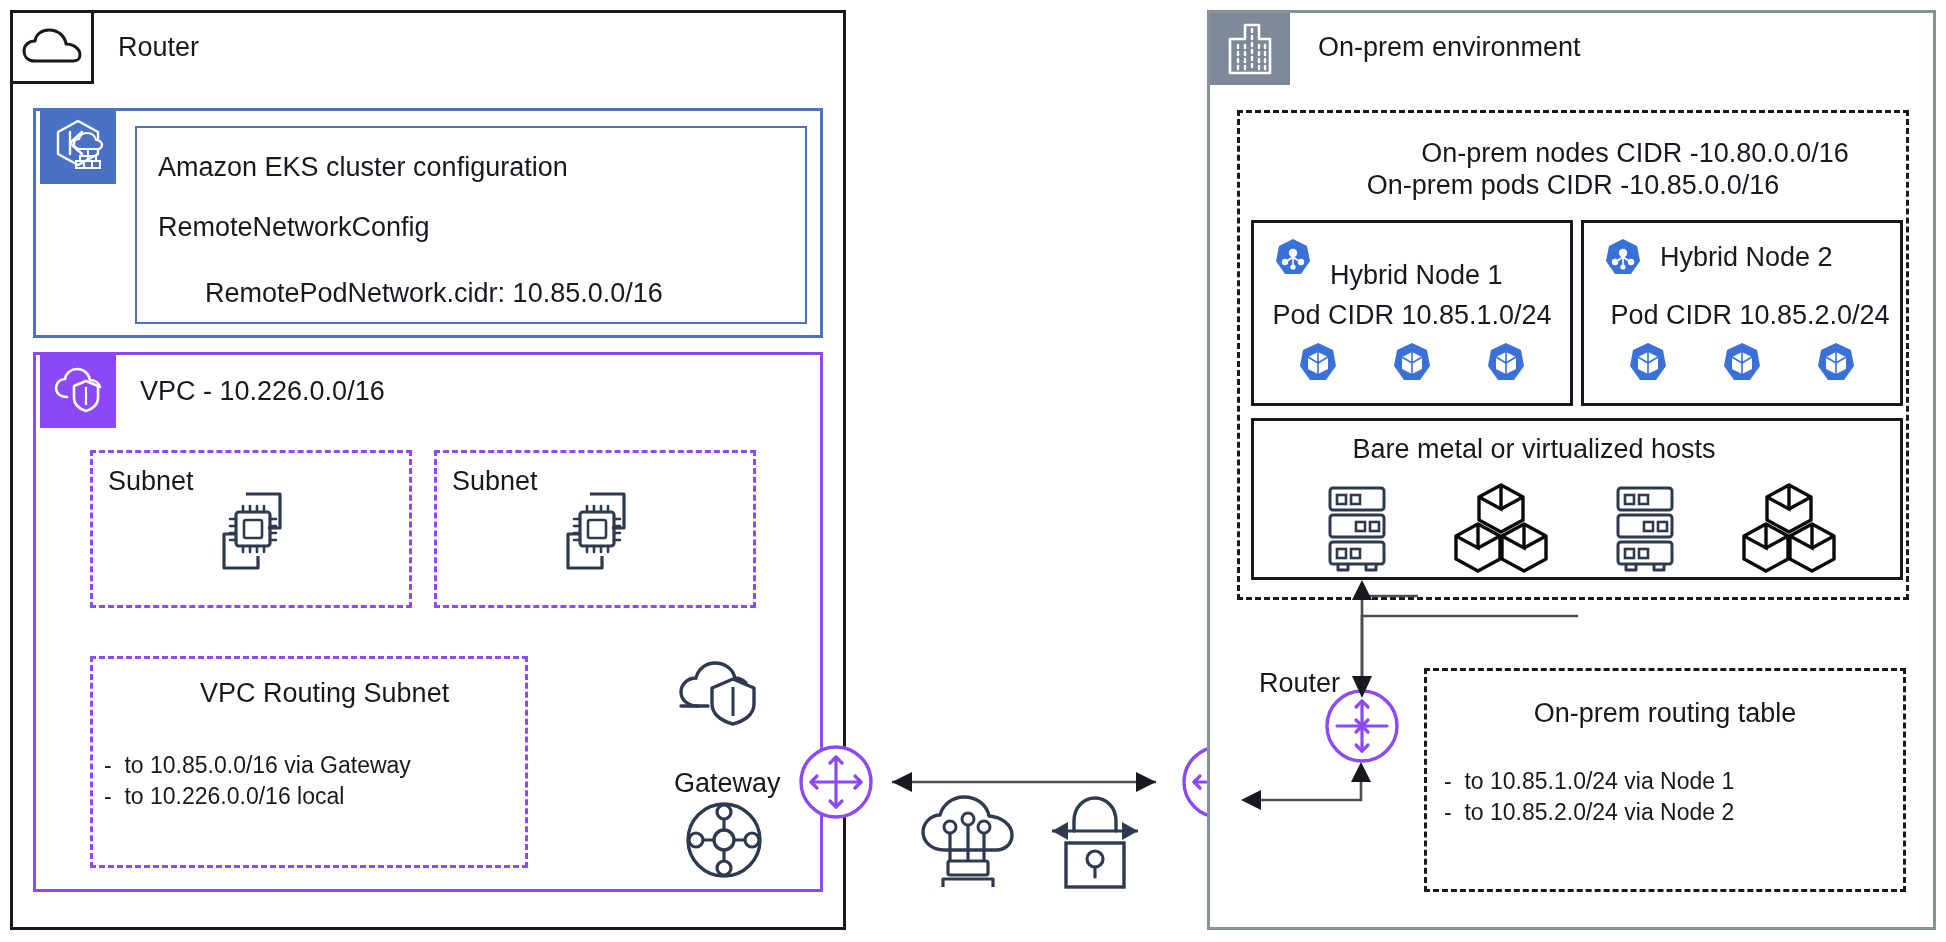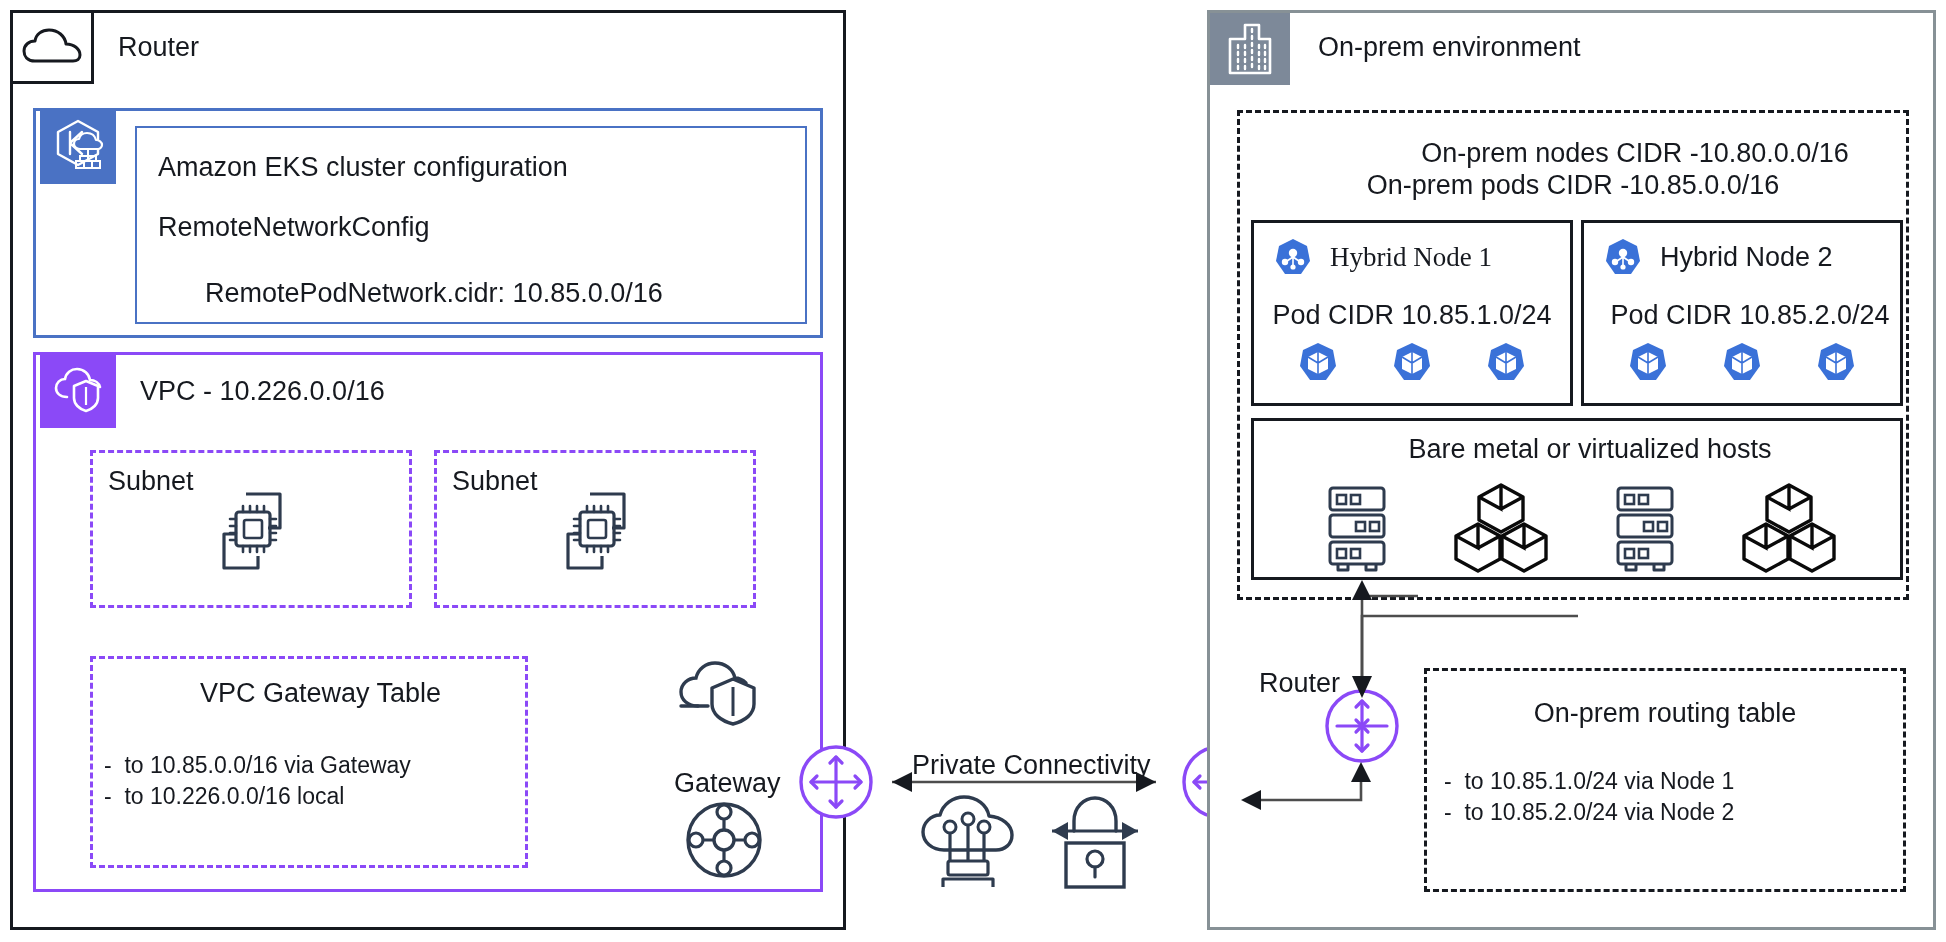--- a/index.html
+++ b/index.html
@@ -233,7 +233,7 @@
       <path d="M20 19 L14 23 M20 19 L26 23 M20 19 L20 27" stroke="#fff" stroke-width="1.6"></path>
     </svg>
   </div>
-  <div class="txt t27" style="left:1330px;top:242px;font-family:Liberation Serif, serif;">Hybrid Node 1</div>
+  <div class="txt t27" style="left:1330px;top:260px;">Hybrid Node 1</div>
   <div class="txt t27" style="left:1251px;top:300px;width:322px;text-align:center;">Pod CIDR 10.85.1.0/24</div>
   <div class="nodes-row" style="left:1297px;top:342px;width:230px;justify-content:space-between;">
     <span>

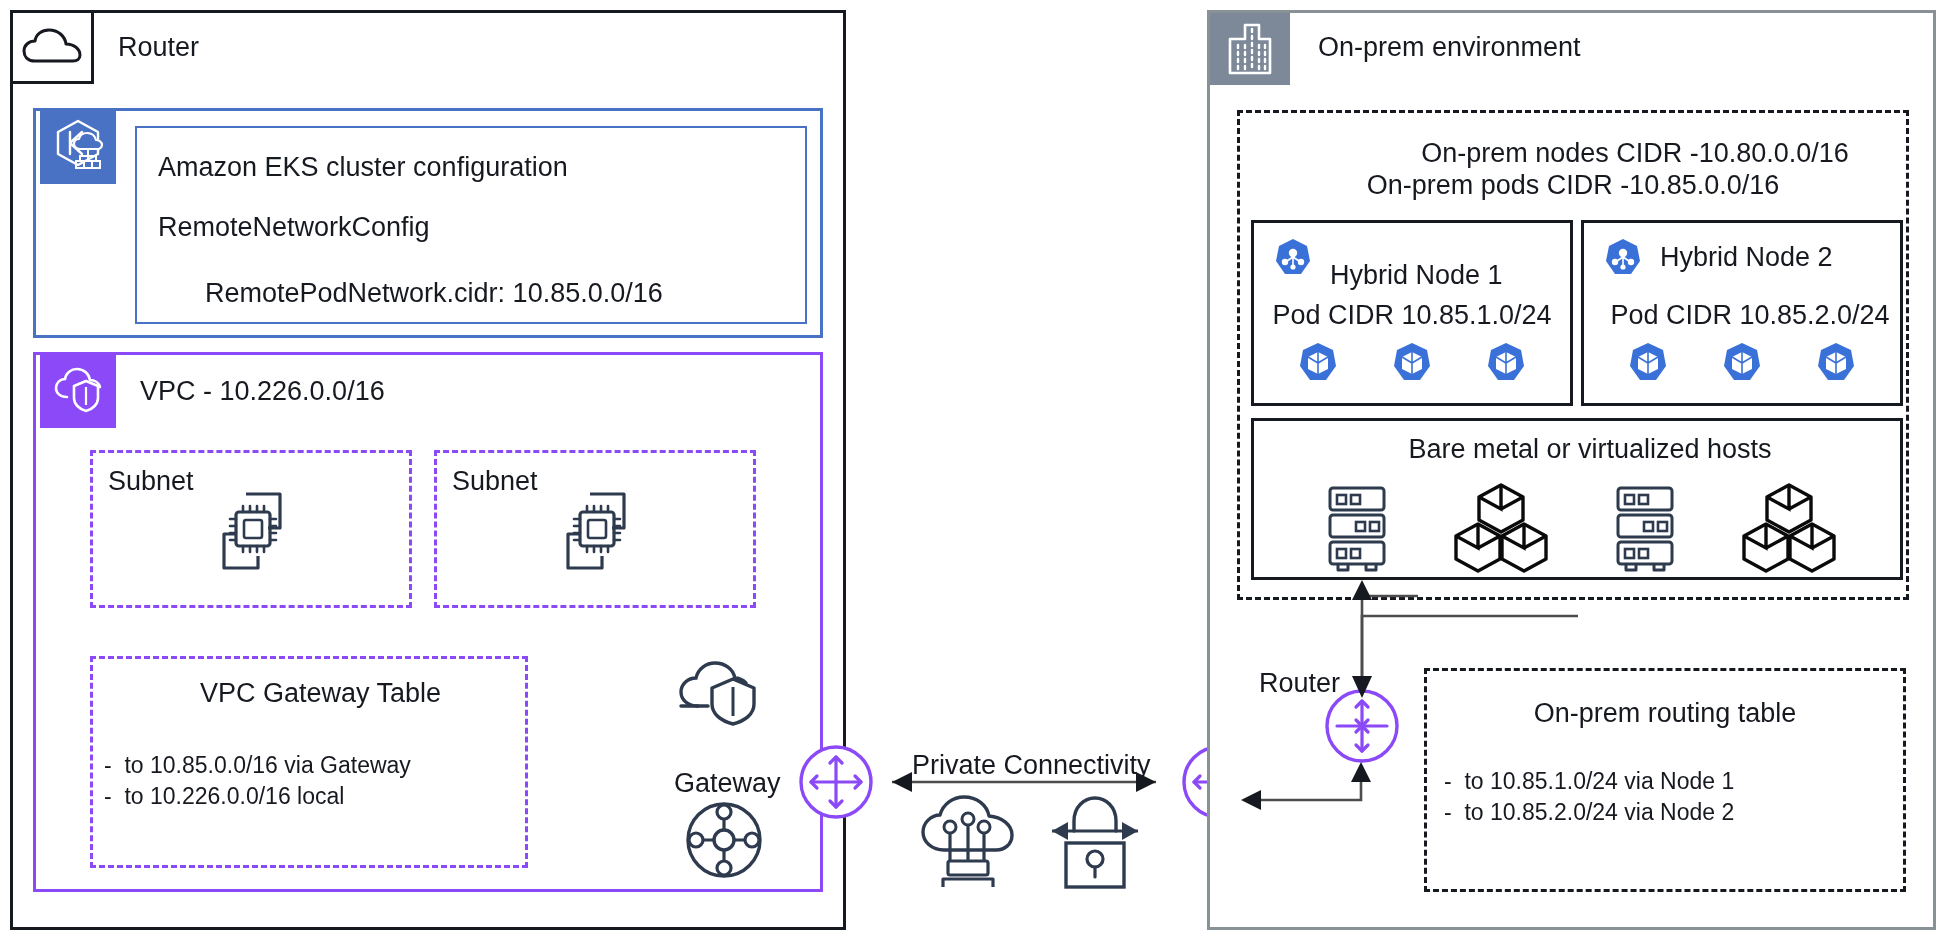--- a/index.html
+++ b/index.html
@@ -297,7 +297,7 @@
   </div>
 
   <div class="box solid-black" style="left:1251px;top:418px;width:652px;height:162px;"></div>
-  <div class="txt t27" style="left:1307px;top:434px;width:566px;text-align:center;">Bare metal or virtualized hosts</div>
+  <div class="txt t27" style="left:1251px;top:434px;width:566px;text-align:center;">Bare metal or virtualized hosts</div>
   <div class="nodes-row" style="left:1318px;top:482px;width:518px;justify-content:space-between;">
     <span>
       <svg width="78" height="92" viewBox="0 0 78 92">

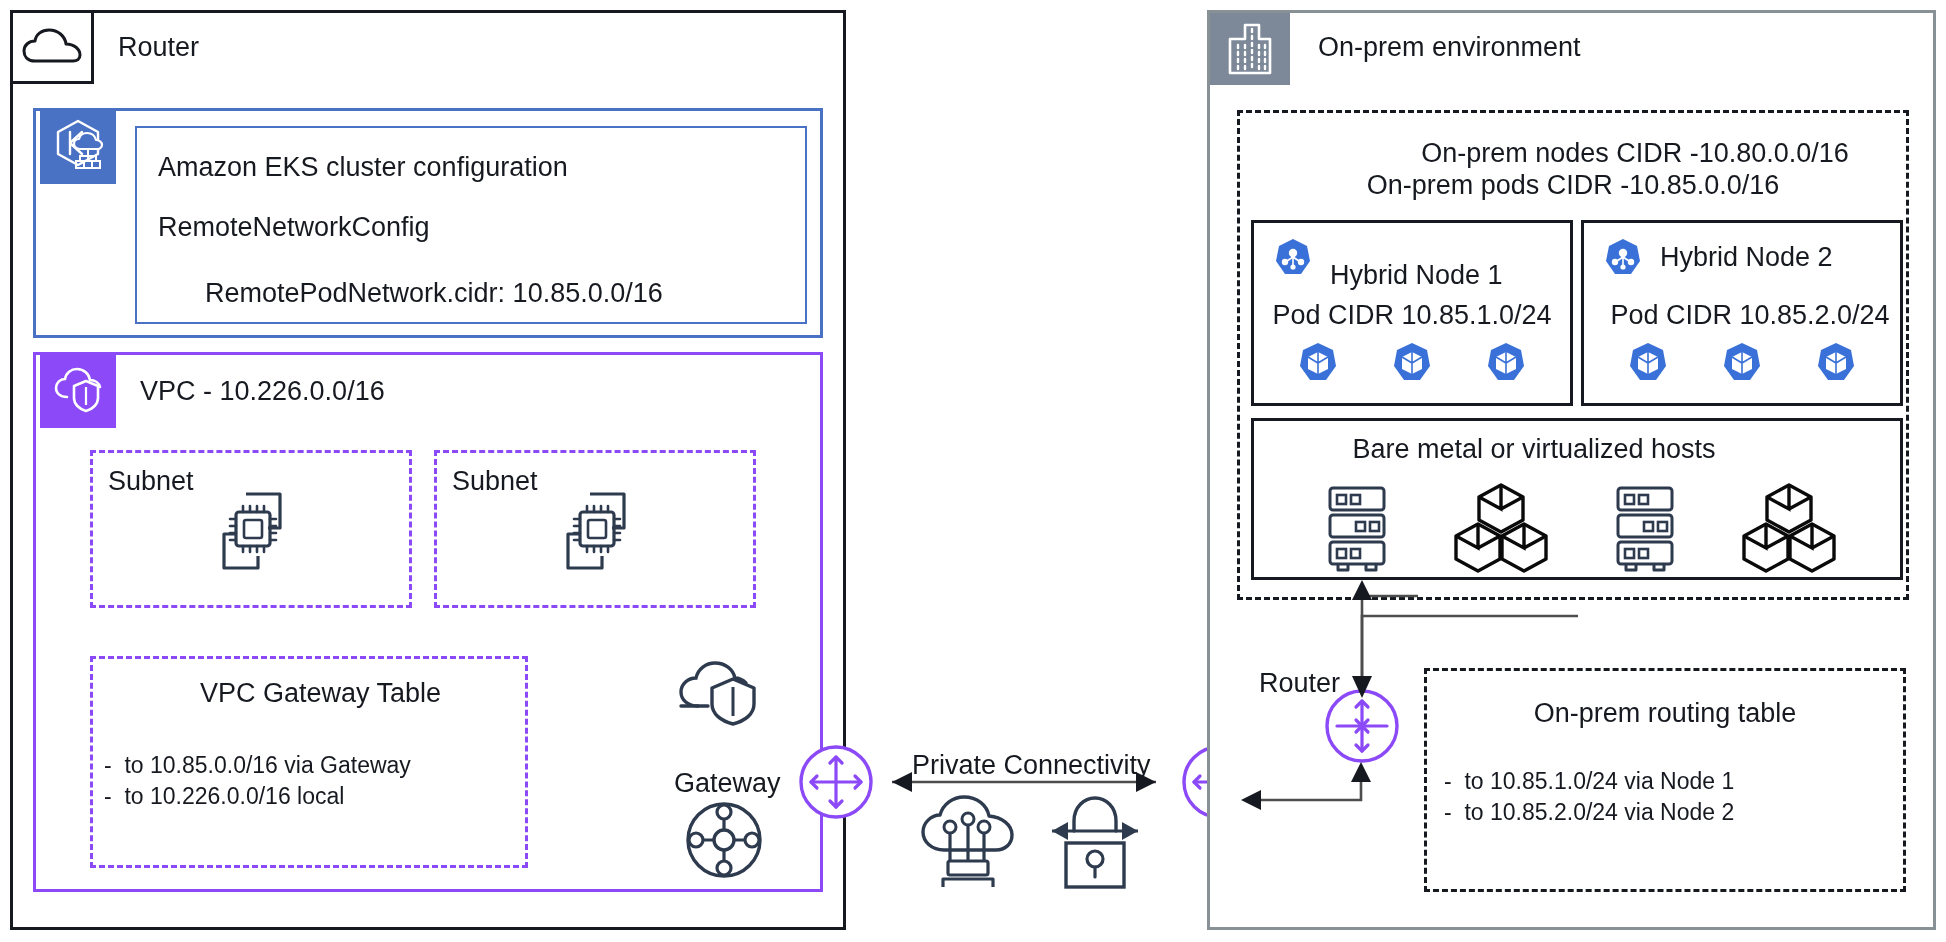--- a/index.html
+++ b/index.html
@@ -114,7 +114,7 @@
   </div>
 
   <div class="box rt-frame" style="left:90px;top:656px;width:438px;height:212px;"></div>
-  <div class="txt t27" style="left:200px;top:678px;">VPC Gateway Table</div>
+  <div class="txt t27" style="left:200px;top:678px;">VPC Routing Subnet</div>
   <div class="rt-list" style="left:104px;top:750px;">
     <div>-  to 10.85.0.0/16 via Gateway</div>
     <div>-  to 10.226.0.0/16 local</div>

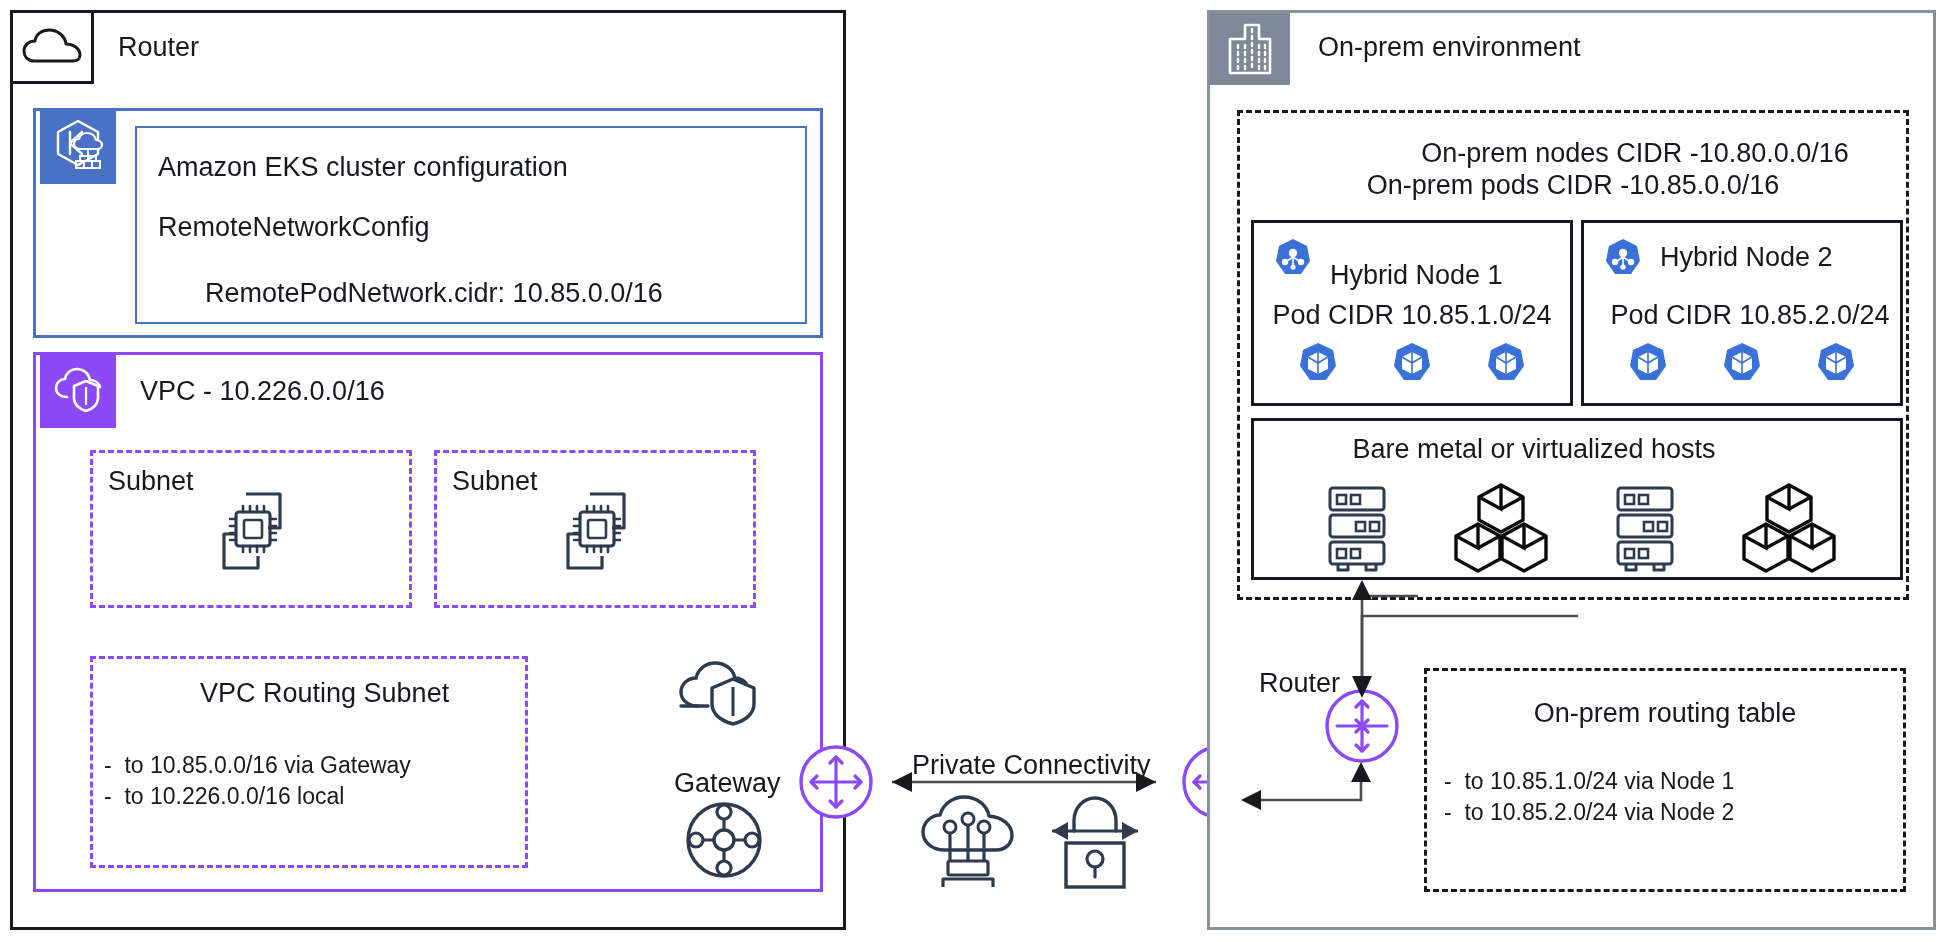--- a/index.html
+++ b/index.html
@@ -162,7 +162,6 @@
       <path d="M282 17 L262 7 L262 27 Z" fill="#16191f"></path>
     </svg>
   </div>
-  <div class="txt t27" style="left:912px;top:750px;">Private Connectivity</div>
 
   <div class="ic" style="left:916px;top:795px;">
     <svg width="104" height="96" viewBox="0 0 104 96">

